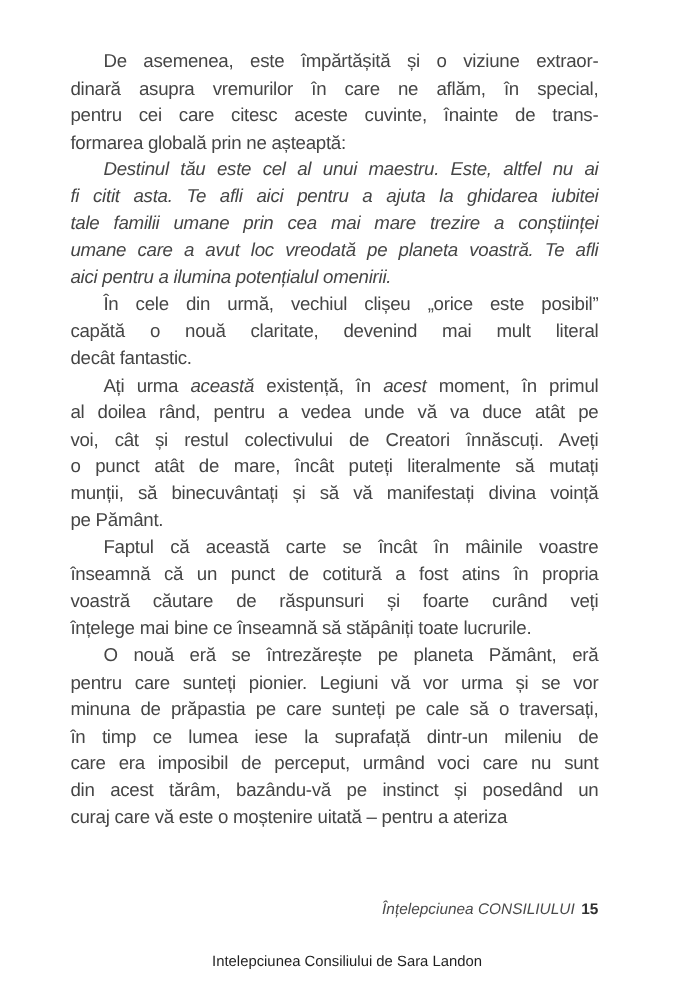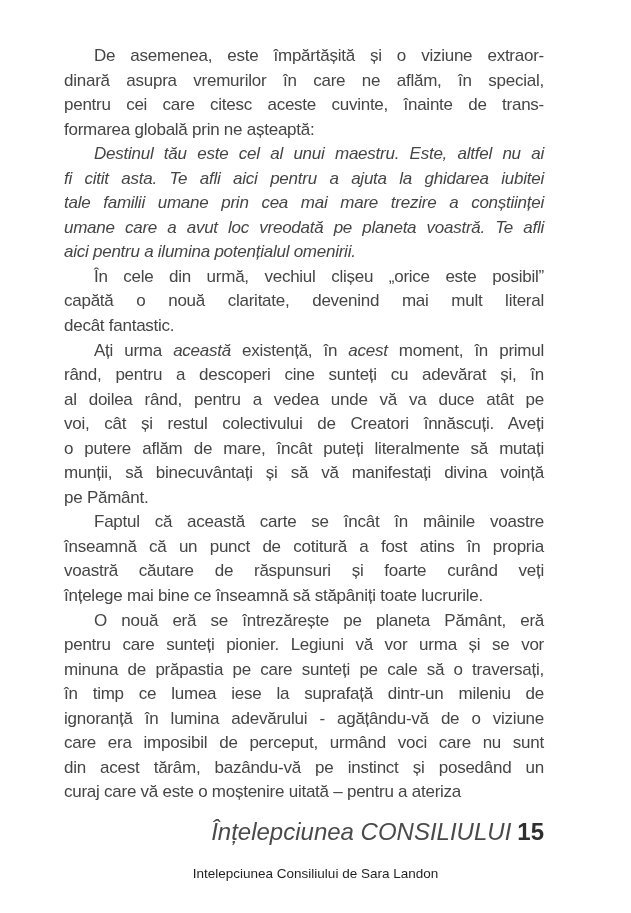--- a/index.html
+++ b/index.html
@@ -85,7 +85,6 @@
       </div>
       <div class="para">
         <div class="line indent"><span>Ați urma </span><span class="it">această</span><span> existență, în </span><span class="it">acest</span><span> moment, în primul</span></div>
-        <div class="line"><span>rând, pentru a descoperi cine sunteți cu adevărat și, în</span></div>
         <div class="line"><span>al doilea rând, pentru a vedea unde vă va duce atât pe</span></div>
         <div class="line"><span>voi, cât și restul colectivului de Creatori înnăscuți. Aveți</span></div>
         <div class="line"><span>o putere aflăm de mare, încât puteți literalmente să mutați</span></div>

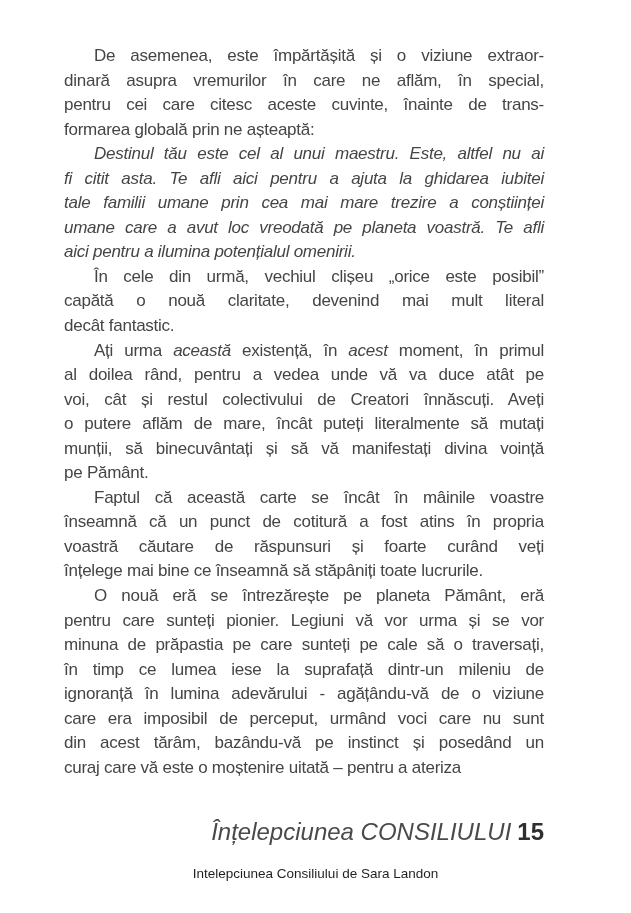--- a/index.html
+++ b/index.html
@@ -87,7 +87,7 @@
         <div class="line indent"><span>Ați urma </span><span class="it">această</span><span> existență, în </span><span class="it">acest</span><span> moment, în primul</span></div>
         <div class="line"><span>al doilea rând, pentru a vedea unde vă va duce atât pe</span></div>
         <div class="line"><span>voi, cât și restul colectivului de Creatori înnăscuți. Aveți</span></div>
-        <div class="line"><span>o putere aflăm de mare, încât puteți literalmente să mutați</span></div>
+        <div class="line"><span>o punct atât de mare, încât puteți literalmente să mutați</span></div>
         <div class="line"><span>munții, să binecuvântați și să vă manifestați divina voință</span></div>
         <div class="line last"><span>pe Pământ.</span></div>
       </div>

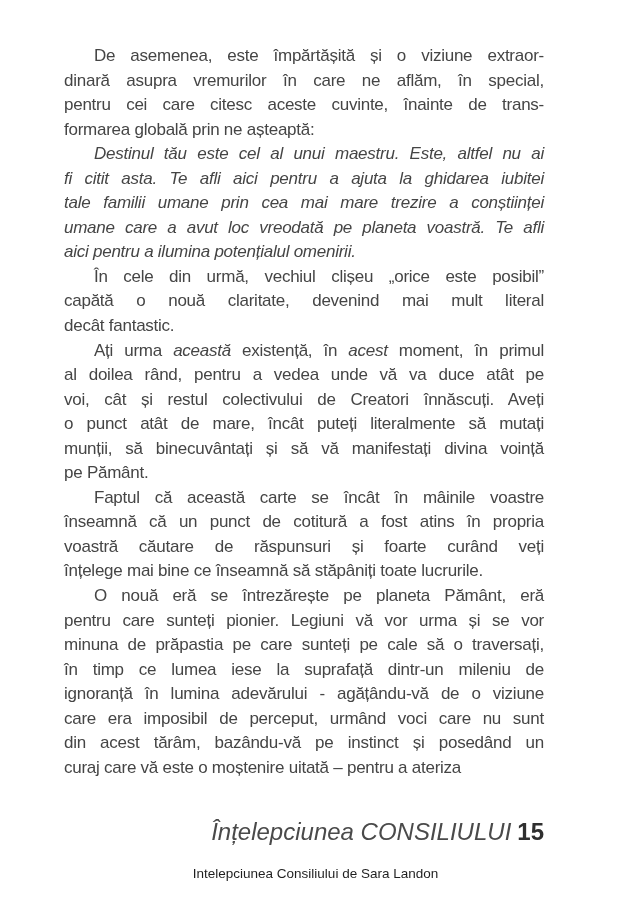--- a/index.html
+++ b/index.html
@@ -102,7 +102,6 @@
         <div class="line"><span>pentru care sunteți pionier. Legiuni vă vor urma și se vor</span></div>
         <div class="line"><span>minuna de prăpastia pe care sunteți pe cale să o traversați,</span></div>
         <div class="line"><span>în timp ce lumea iese la suprafață dintr-un mileniu de</span></div>
-        <div class="line"><span>ignoranță în lumina adevărului - agățându-vă de o viziune</span></div>
         <div class="line"><span>care era imposibil de perceput, urmând voci care nu sunt</span></div>
         <div class="line"><span>din acest tărâm, bazându-vă pe instinct și posedând un</span></div>
         <div class="line last"><span>curaj care vă este o moștenire uitată – pentru a ateriza</span></div>

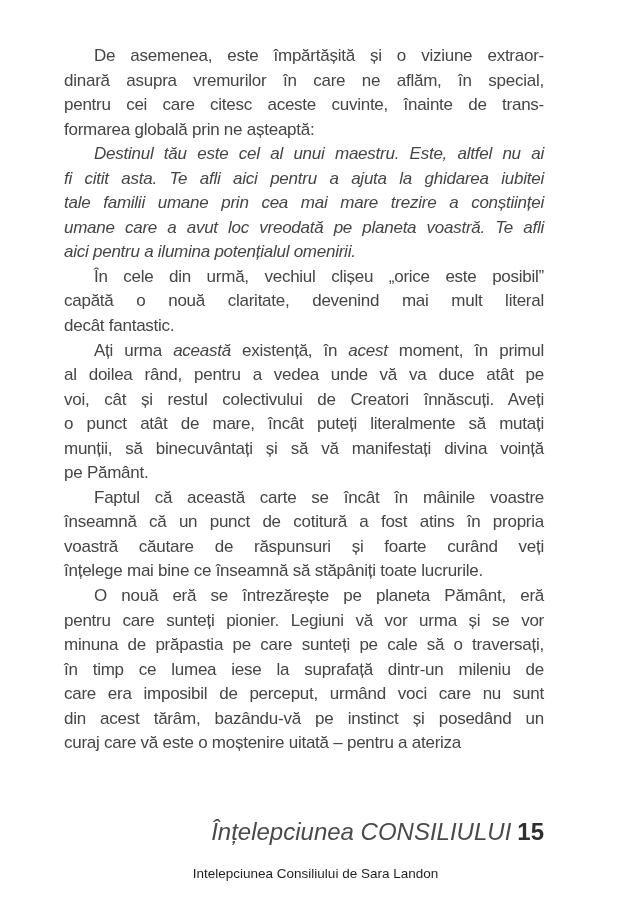--- a/index.html
+++ b/index.html
@@ -39,7 +39,7 @@
     width: 480px;
     text-align: right;
     color: #4a4a4a;
-    font-size: 24px;
+    font-size: 14px;
   }
   .running-title { font-style: italic; }
   .page-number {

